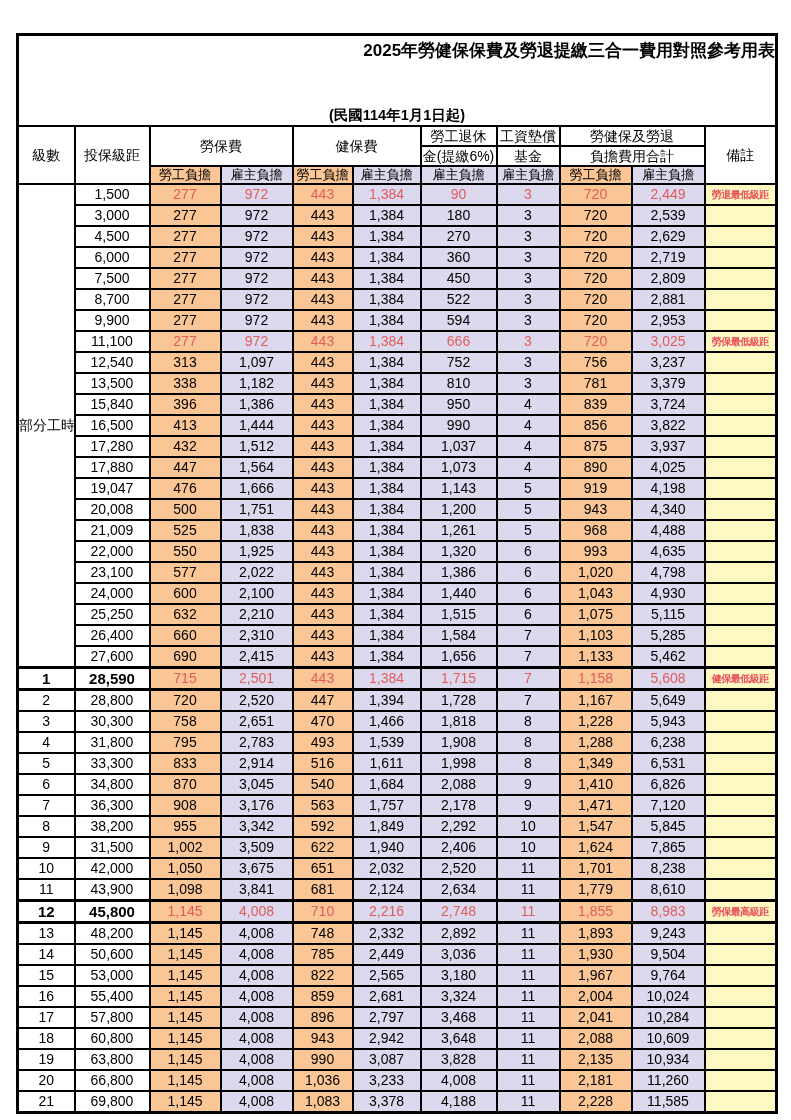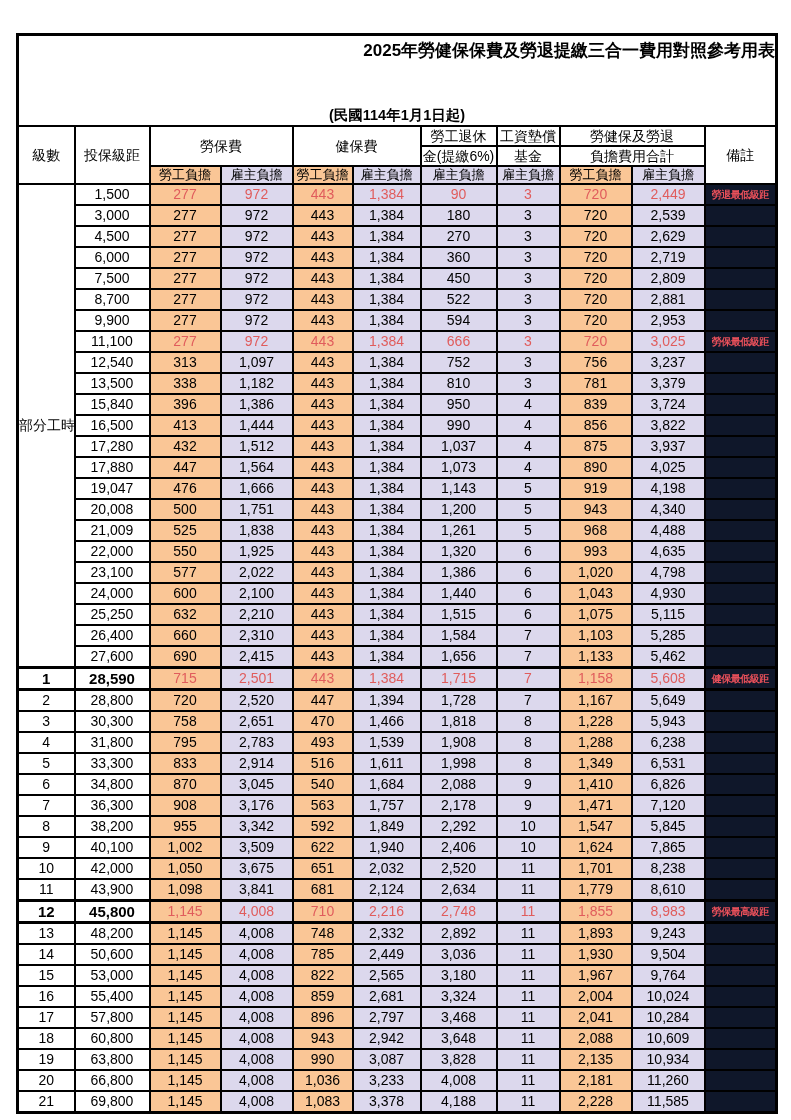--- a/index.html
+++ b/index.html
@@ -35,7 +35,7 @@
   .er{background:var(--er-bg);}
   .parttime{font-size:14px;background:#fff;}
   .lvlcell,.bktcell{background:#fff;}
-  .remarkcell{font-size:10px;font-weight:bold;color:var(--remark);background:#0f172a;letter-spacing:-0.5px;}
+  .remarkcell{font-size:10px;font-weight:bold;color:var(--remark);background:#fef9c3;letter-spacing:-0.5px;}
   tr.hl td.val{color:var(--hl);}
   tr.boldlb td.lvlcell,tr.boldlb td.bktcell{font-weight:bold;font-size:15px;}
   tr.thick td{border-top-width:3px;border-bottom-width:3px;}

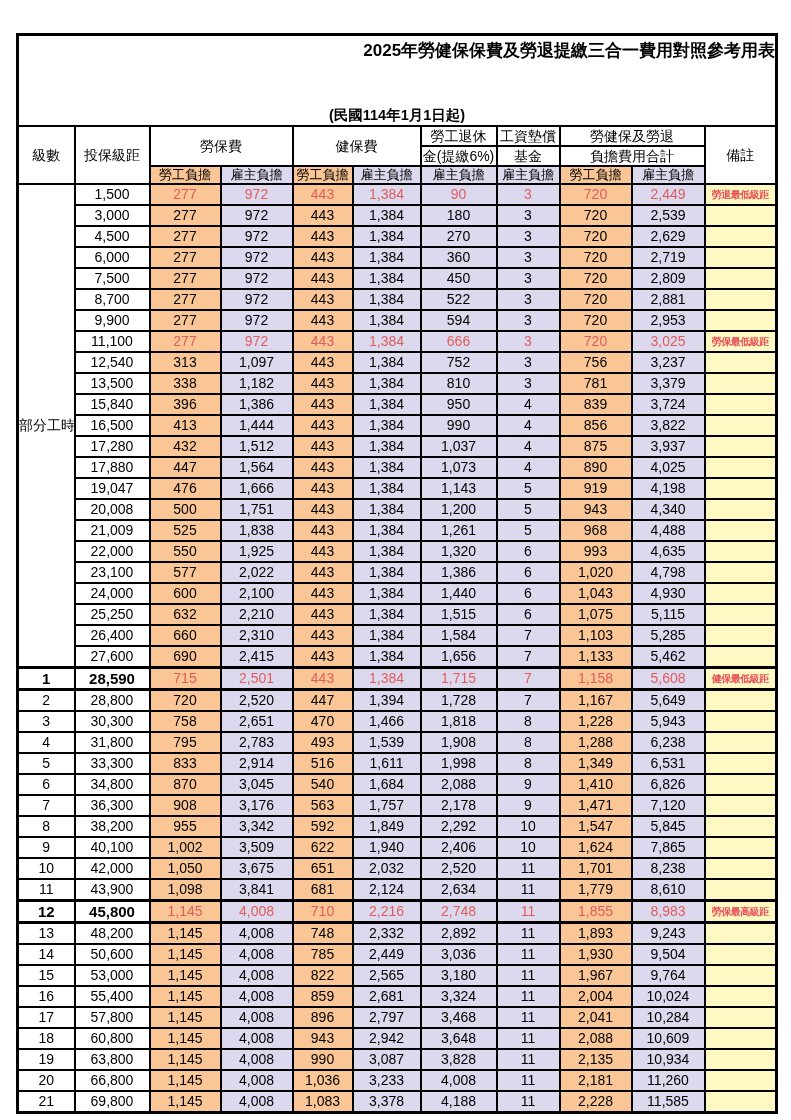--- a/index.html
+++ b/index.html
@@ -474,7 +474,7 @@
       </tr>
       <tr>
         <td class="lvlcell">9</td>
-        <td class="bktcell">40,100</td>
+        <td class="bktcell">31,500</td>
         <td class="emp val">1,002</td>
         <td class="er val">3,509</td>
         <td class="emp val">622</td>

